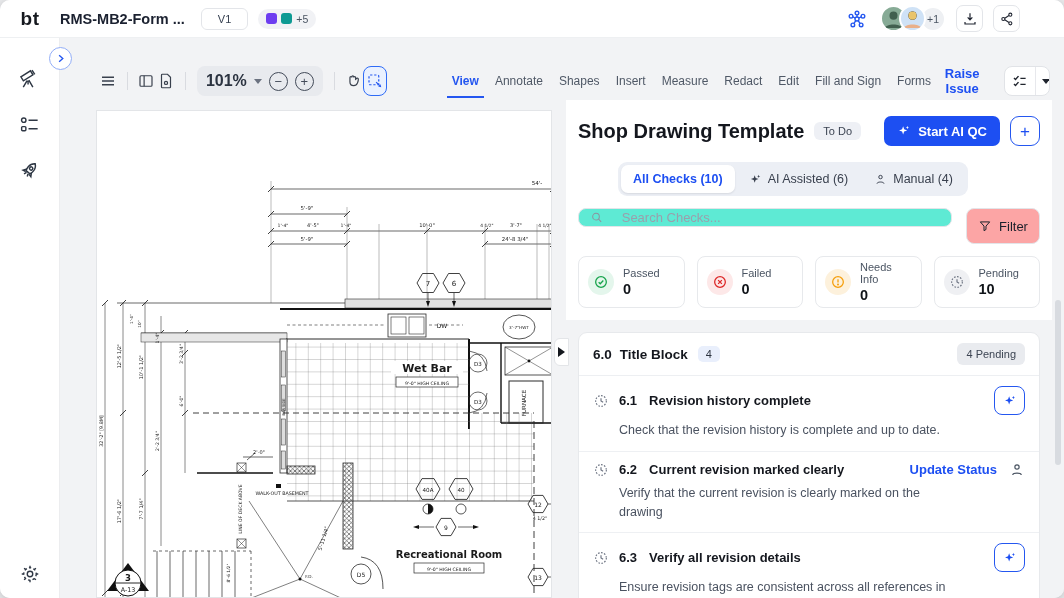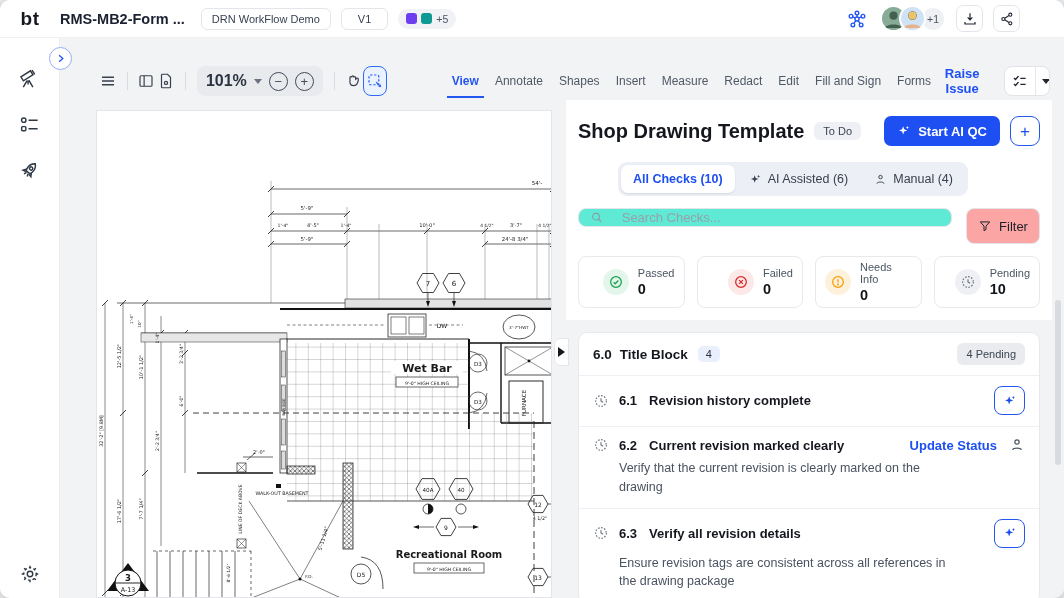--- a/index.html
+++ b/index.html
@@ -109,7 +109,6 @@
   <div class="topbar">
     <div class="logo">bt</div>
     <span class="doc-title">RMS-MB2-Form ...</span>
-    <span class="pill">DRN WorkFlow Demo</span>
     <span class="pill v1">V1</span>
     <span class="org-pill">
       <span class="org-sq" style="background:#6d3df0"></span>

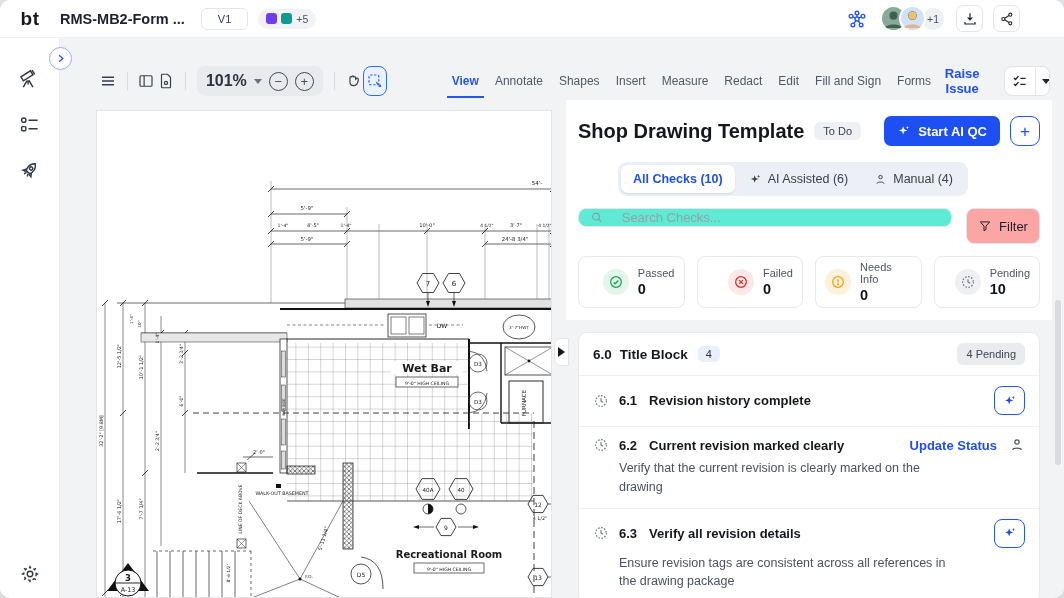--- a/index.html
+++ b/index.html
@@ -70,7 +70,7 @@
   .search-box input::placeholder{color:#99a0ac;}
   .filter-btn{width:74px;height:36px;border:1px solid #e3e5e9;border-radius:8px;background:#fca5a5;display:flex;align-items:center;justify-content:center;gap:7px;font-size:13px;color:#1b202b;cursor:pointer;}
   .stats{margin-top:12px;display:flex;gap:12px;}
-  .stat-card{flex:1;height:52px;background:#fff;border:1px solid #e7e9ec;border-radius:8px;display:flex;align-items:center;gap:9px;padding:0 9px;cursor:pointer;justify-content:flex-end;}
+  .stat-card{flex:1;height:52px;background:#fff;border:1px solid #e7e9ec;border-radius:8px;display:flex;align-items:center;gap:9px;padding:0 9px;cursor:pointer;}
   .stat-icon{width:26px;height:26px;border-radius:50%;display:flex;align-items:center;justify-content:center;flex:none;}
   .stat-icon.green{background:#e4f6ec;color:#16a34a;}
   .stat-icon.red{background:#fde8e8;color:#dc2626;}

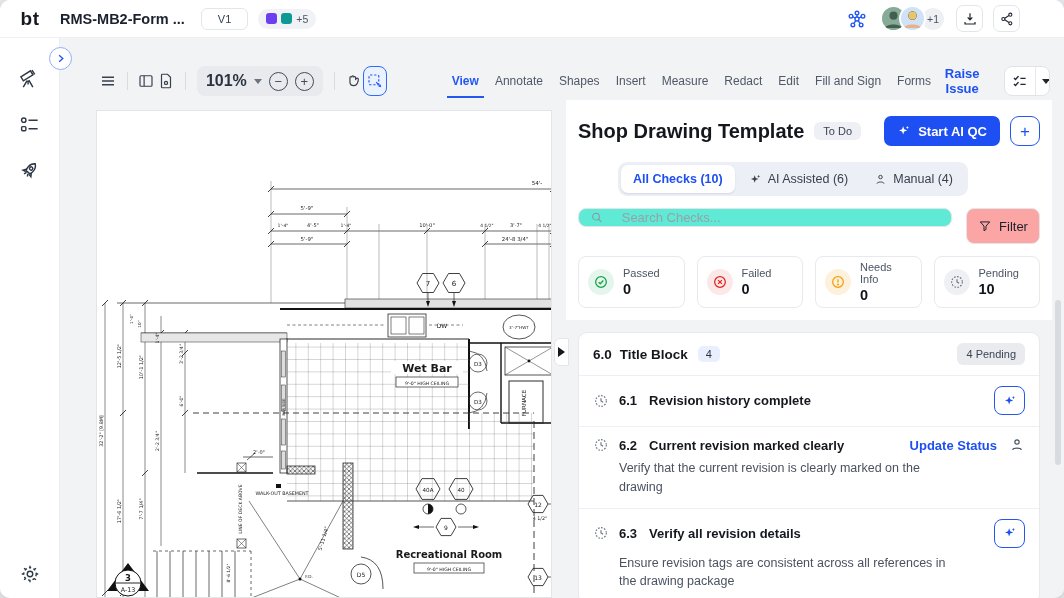--- a/index.html
+++ b/index.html
@@ -567,6 +567,7 @@
                   </svg>
                 </button>
             </div>
+            <div class="check-desc">Check that the revision history is complete and up to date.</div>
           </div>
 
           <div class="check-item">

